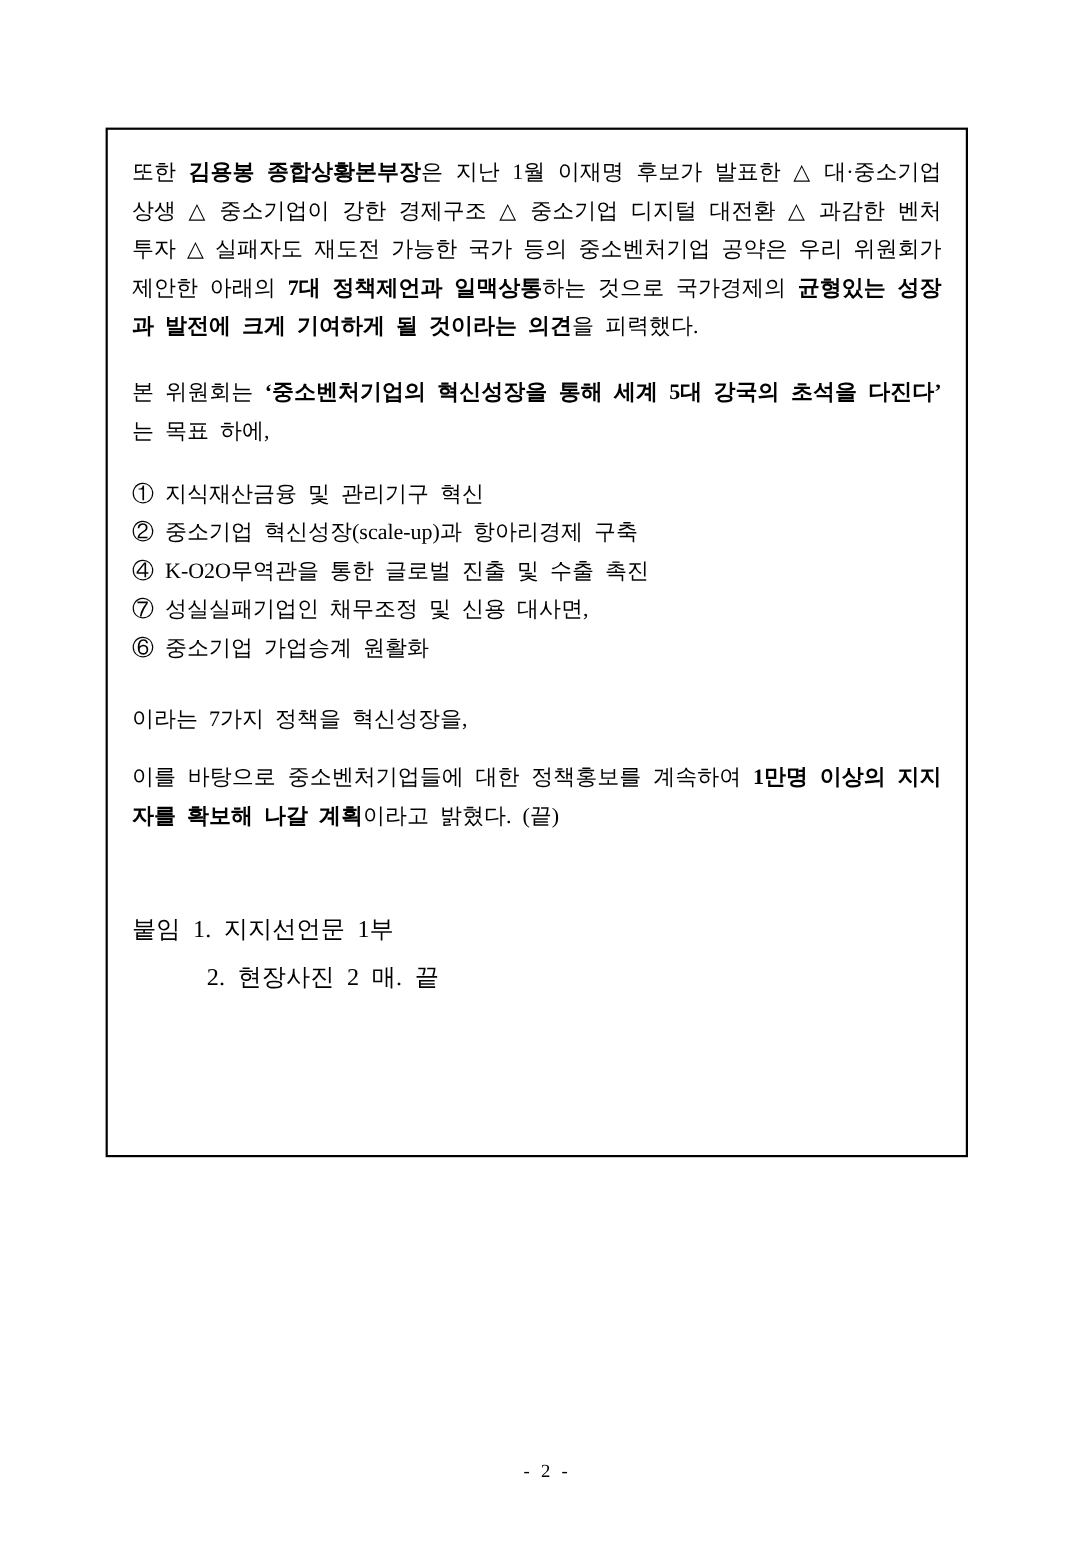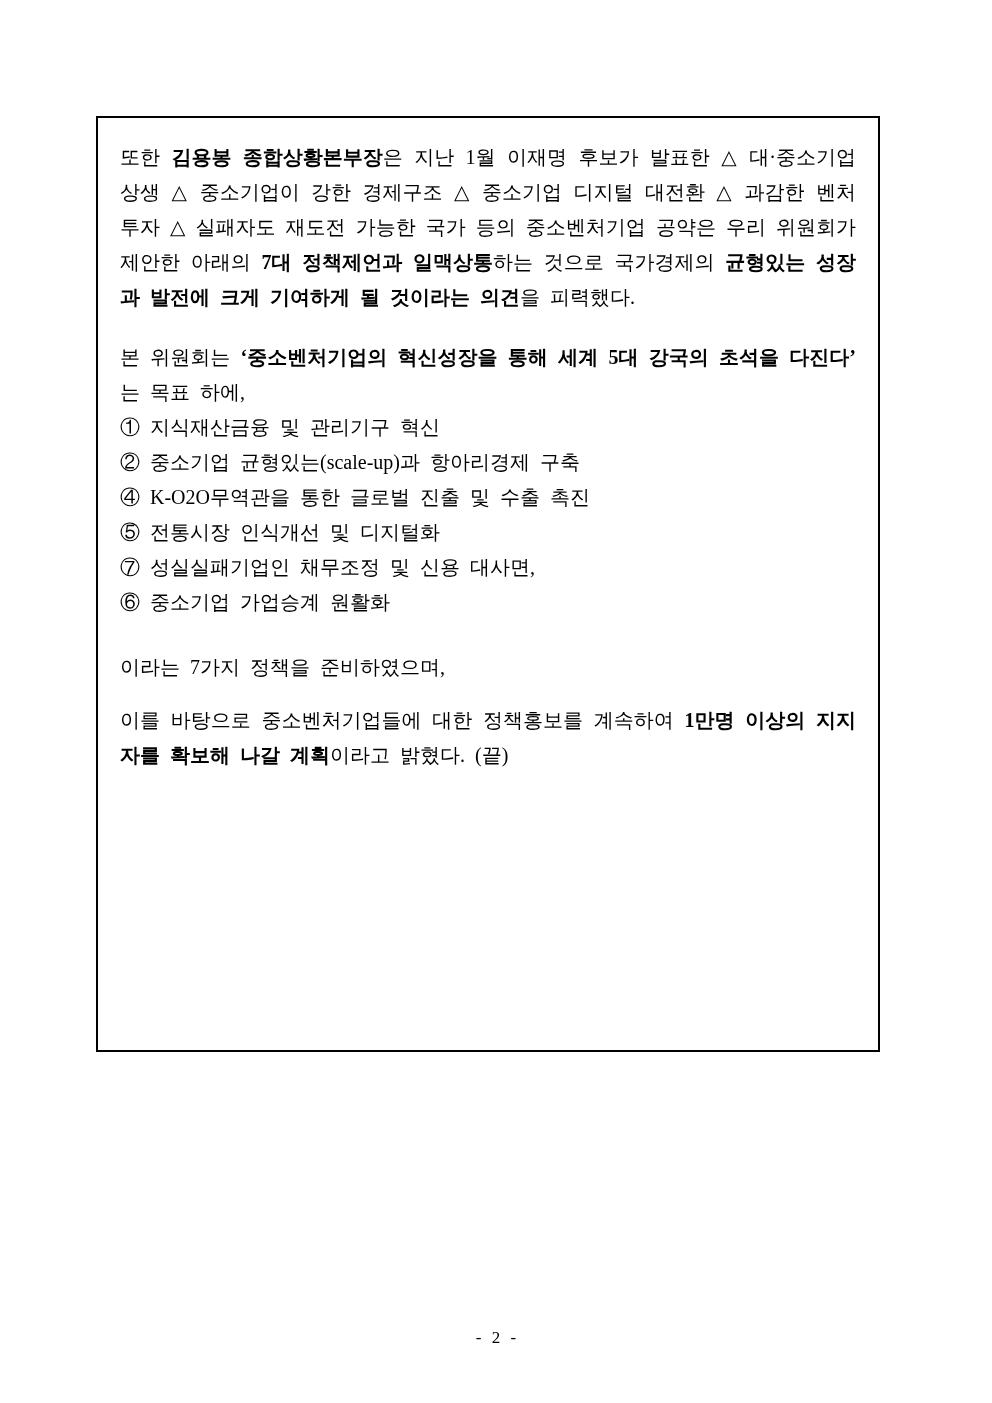--- a/index.html
+++ b/index.html
@@ -33,7 +33,7 @@
     margin: 0;
   }
   .p2 { margin-top: 25px; }
-  .policy-list { }
+  .policy-list { margin-top: 22px; }
   .policy-item {
     font-size: 20px;
     line-height: 35px;

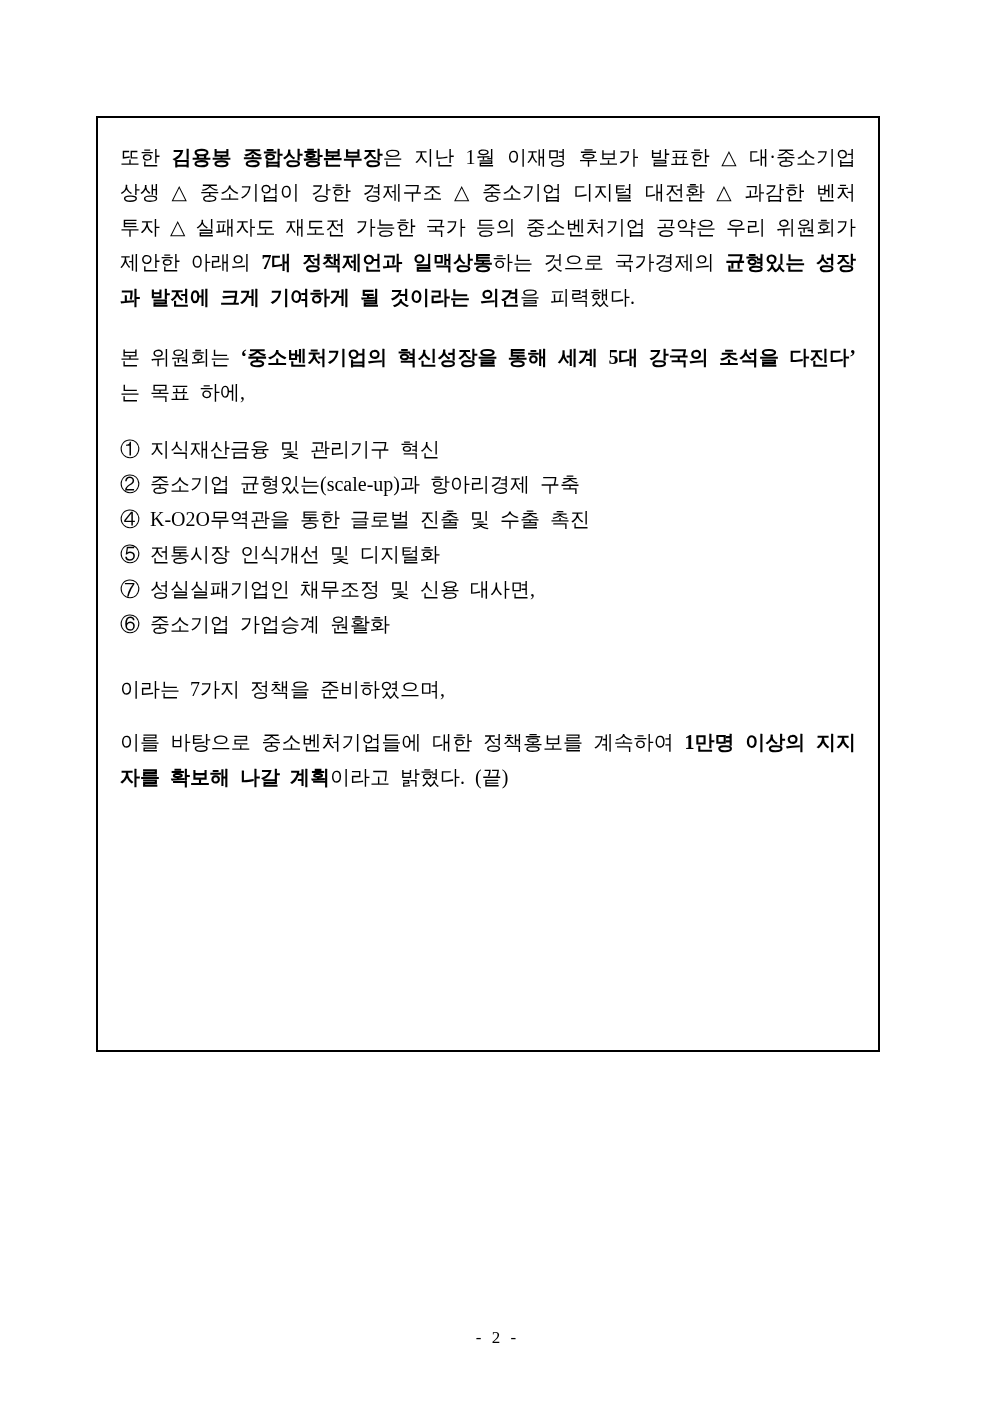--- a/index.html
+++ b/index.html
@@ -75,7 +75,7 @@
 
   <div class="policy-list">
     <div class="policy-item">① 지식재산금융 및 관리기구 혁신</div>
-    <div class="policy-item">② 중소기업 균형있는(scale-up)과 항아리경제 구축</div>
+    <div class="policy-item">② 중소기업 혁신성장(scale-up)과 항아리경제 구축</div>
     <div class="policy-item">④ K-O2O무역관을 통한 글로벌 진출 및 수출 촉진</div>
     <div class="policy-item">⑤ 전통시장 인식개선 및 디지털화</div>
     <div class="policy-item">⑦ 성실실패기업인 채무조정 및 신용 대사면,</div>

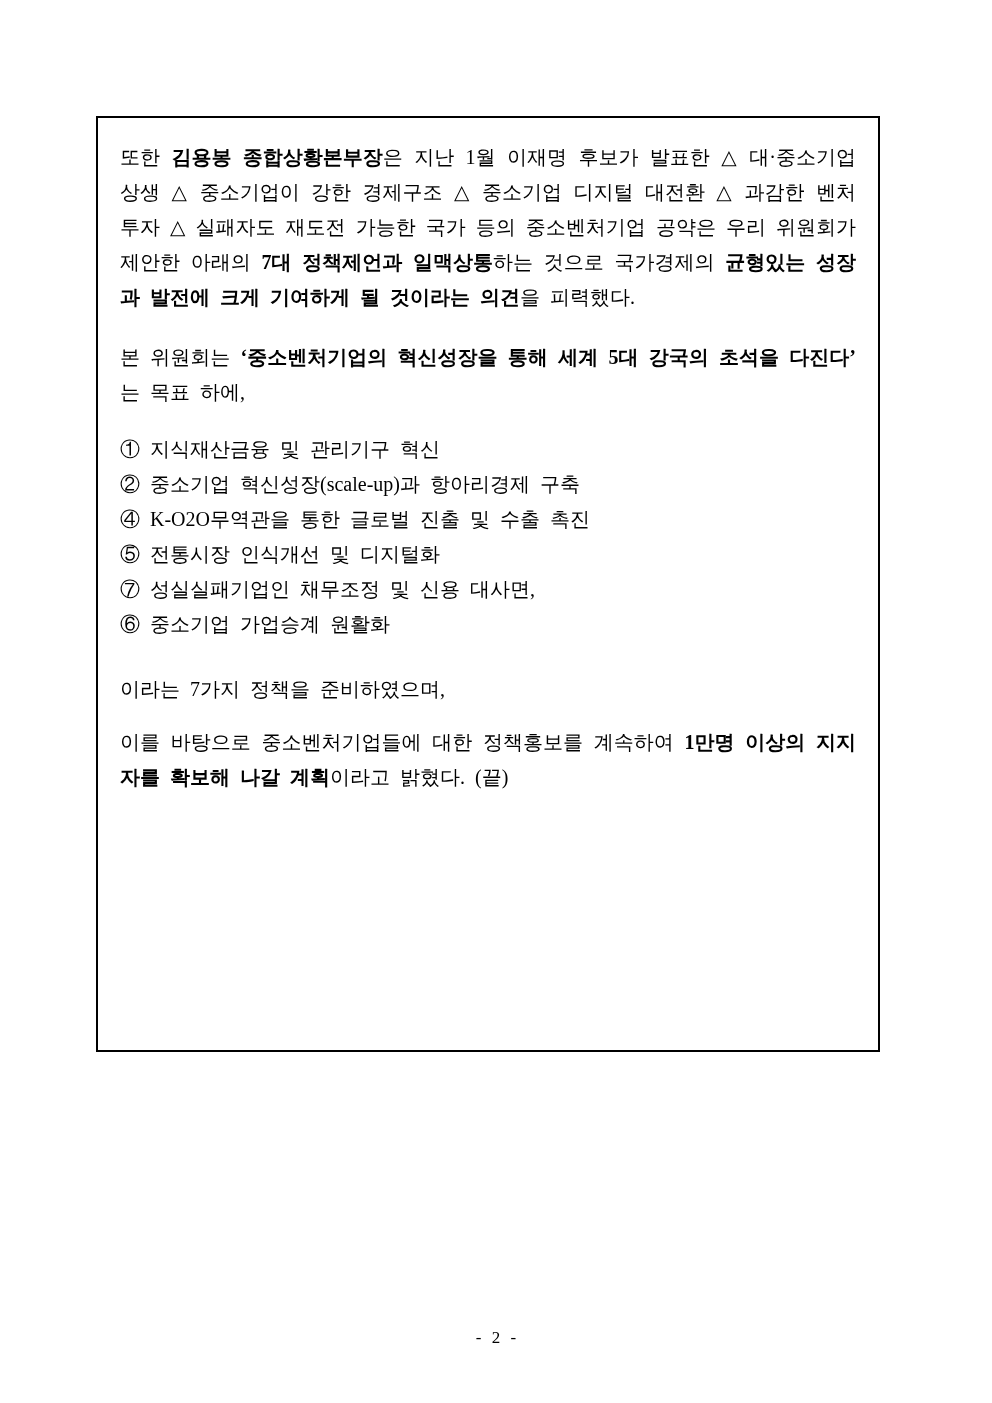--- a/index.html
+++ b/index.html
@@ -77,7 +77,6 @@
     <div class="policy-item">① 지식재산금융 및 관리기구 혁신</div>
     <div class="policy-item">② 중소기업 혁신성장(scale-up)과 항아리경제 구축</div>
     <div class="policy-item">④ K-O2O무역관을 통한 글로벌 진출 및 수출 촉진</div>
-    <div class="policy-item">⑤ 전통시장 인식개선 및 디지털화</div>
     <div class="policy-item">⑦ 성실실패기업인 채무조정 및 신용 대사면,</div>
     <div class="policy-item">⑥ 중소기업 가업승계 원활화</div>
   </div>

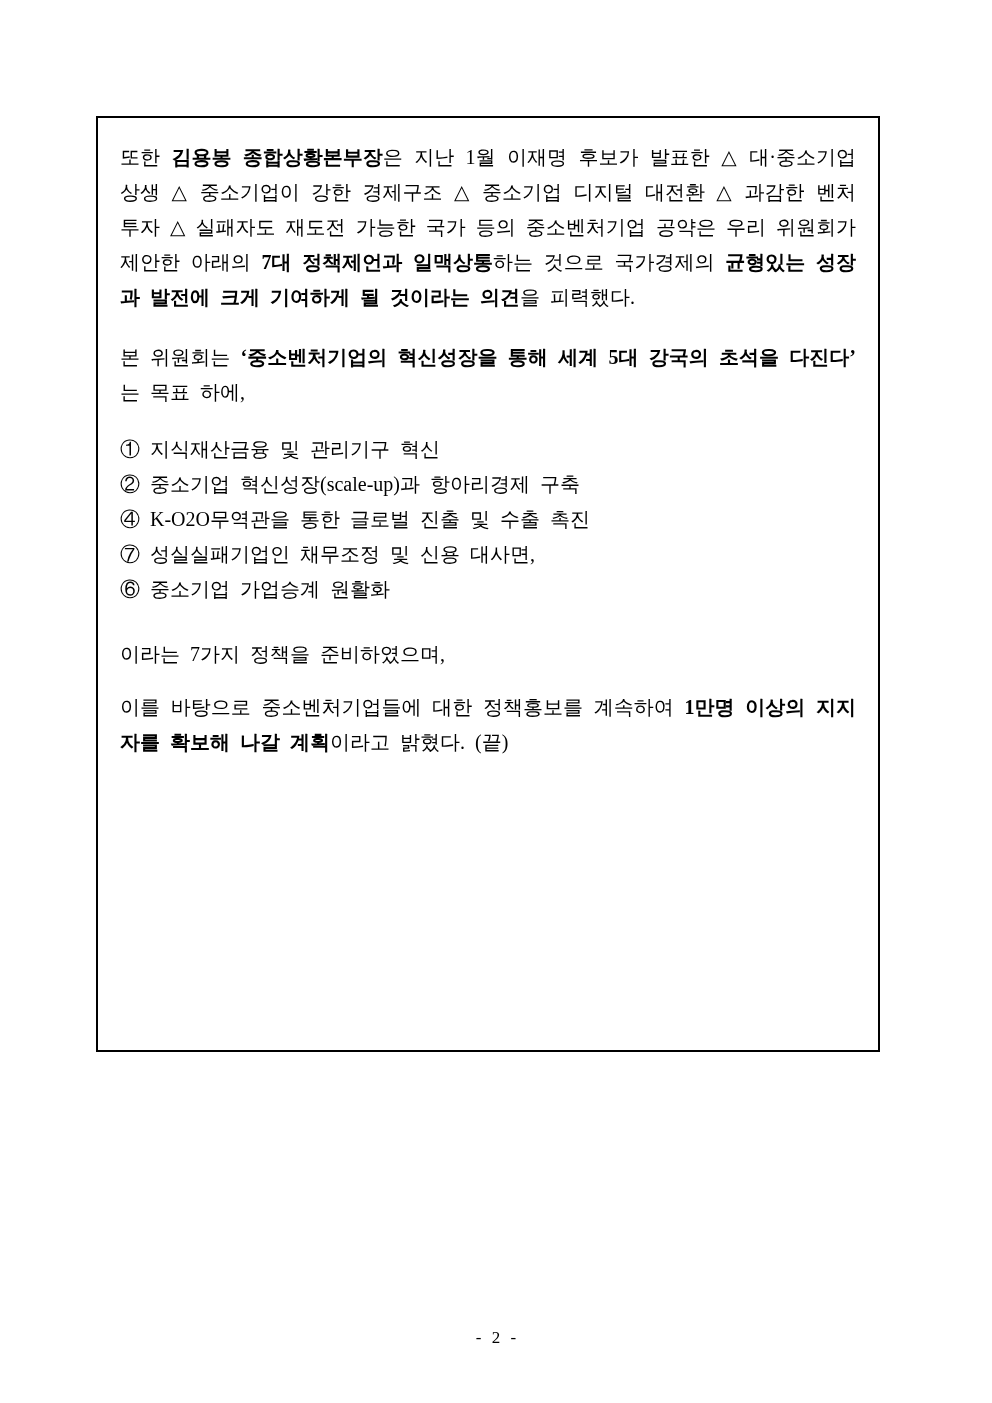--- a/index.html
+++ b/index.html
@@ -81,7 +81,7 @@
     <div class="policy-item">⑥ 중소기업 가업승계 원활화</div>
   </div>
 
-  <p class="body-par p3">이라는 7가지 정책을 준비하였으며,</p>
+  <p class="body-par p3">이라는 7가지 정책을 혁신성장을,</p>
 
   <p class="body-par p4"><span>이를 바탕으로 중소벤처기업들에 대한 정책홍보를 계속하여 </span><span class="b">1만명 이상의 지지자를 확보해 나갈 계획</span><span>이라고 밝혔다. (끝)</span></p>
 

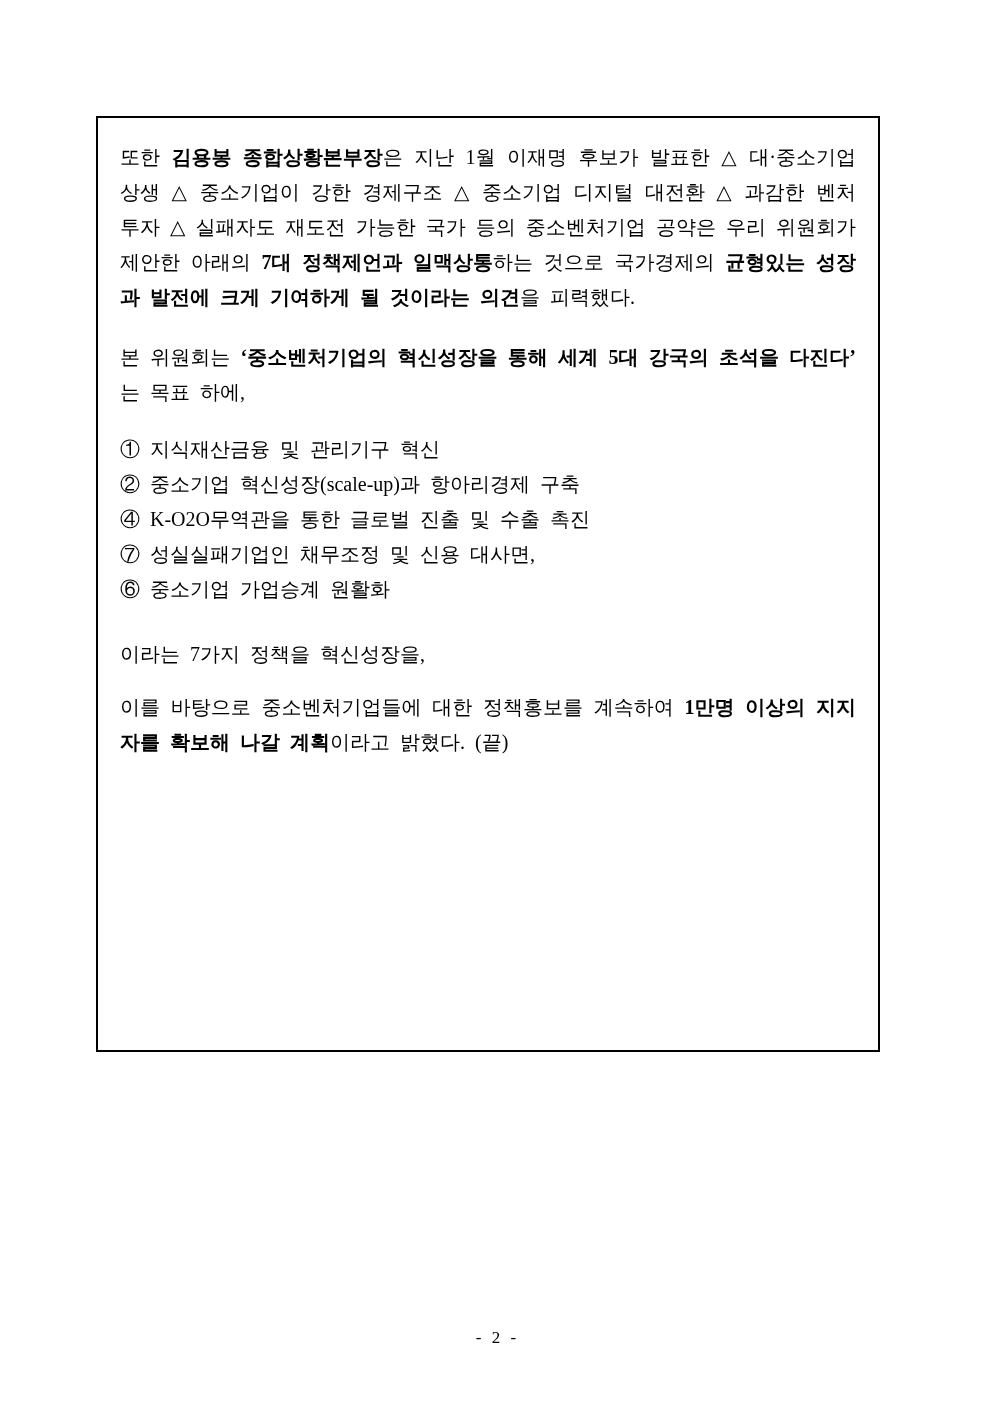--- a/index.html
+++ b/index.html
@@ -85,6 +85,10 @@
 
   <p class="body-par p4"><span>이를 바탕으로 중소벤처기업들에 대한 정책홍보를 계속하여 </span><span class="b">1만명 이상의 지지자를 확보해 나갈 계획</span><span>이라고 밝혔다. (끝)</span></p>
 
+  <div class="attach">
+    <div class="attach-line">붙임 1. 지지선언문 1부</div>
+    <div class="attach-line indent">2. 현장사진 2 매. 끝</div>
+  </div>
 
 </div>
 

